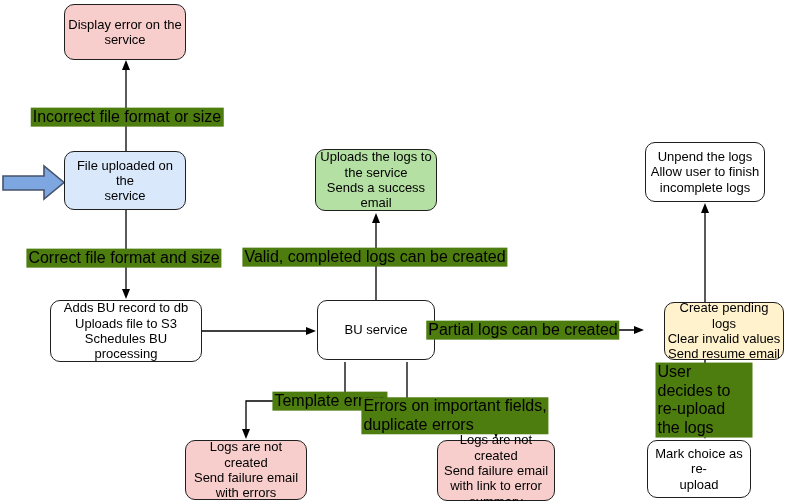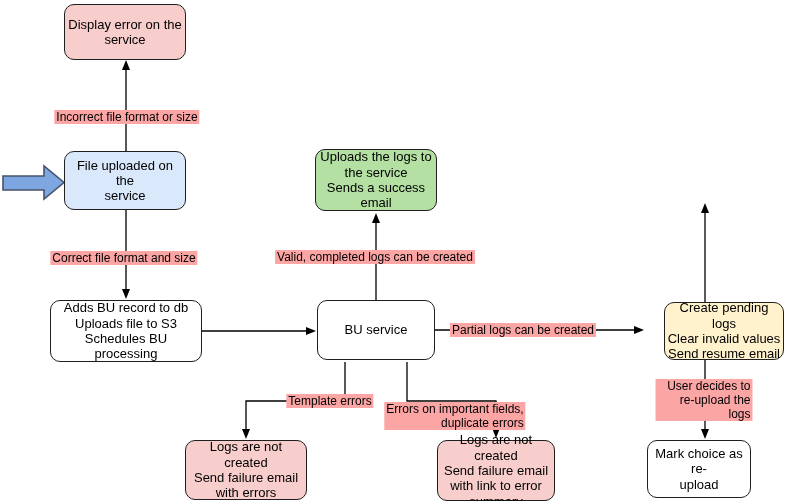--- a/index.html
+++ b/index.html
@@ -22,8 +22,8 @@
   .fill-white  { background:#ffffff; }
   .edge-label {
     position:absolute; z-index:3; transform:translate(-50%,-50%);
-    background:#fca5a5; font-size:12px; line-height:1.17; color:#000;
-    white-space:pre-line; text-align:right; padding:0 2px;
+    background:#4d7c0f; font-size:16px; line-height:1.17; color:#000;
+    white-space:pre-line; text-align:left; padding:0 2px;
   }
 </style>
 </head>

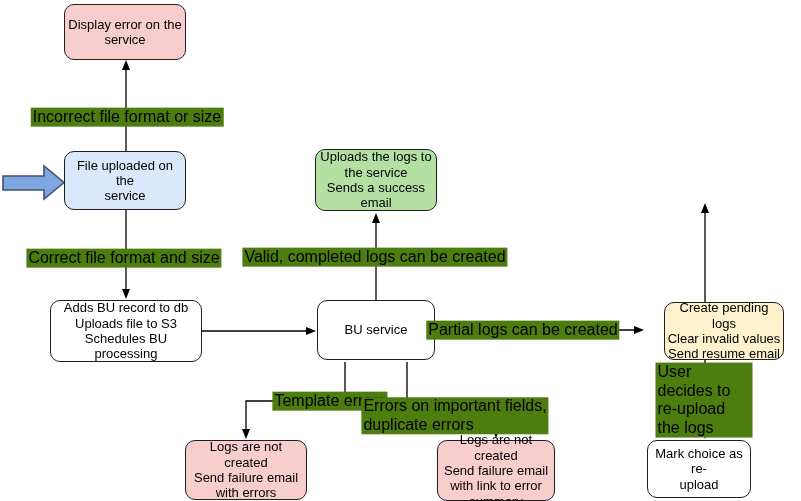--- a/index.html
+++ b/index.html
@@ -78,6 +78,9 @@
 Clear invalid values
 Send resume email</div>
 
+  <div class="node fill-white" style="left:645px; top:142px; width:120px; height:60px;">Unpend the logs
+Allow user to finish
+incomplete logs</div>
 
   <div class="node fill-white" style="left:647px; top:440px; width:104px; height:58px;">Mark choice as re-
 upload</div>

